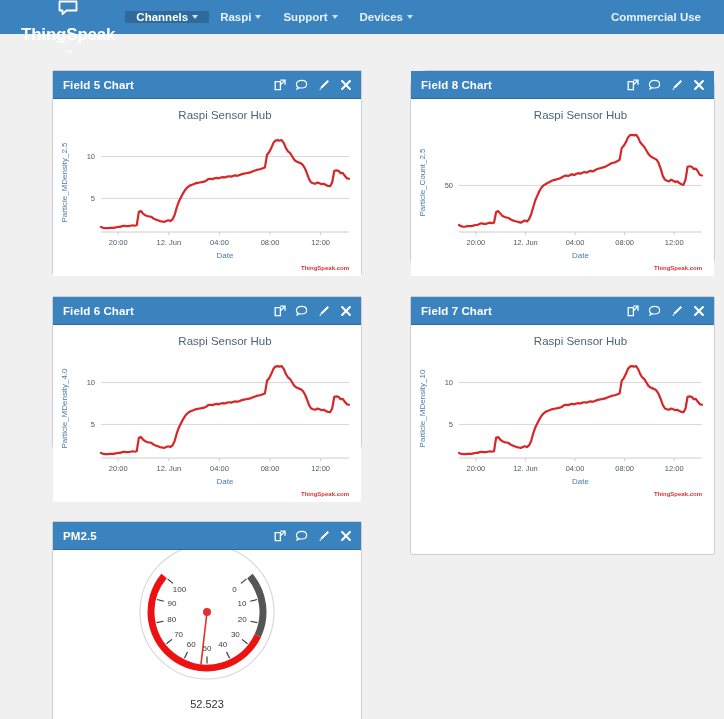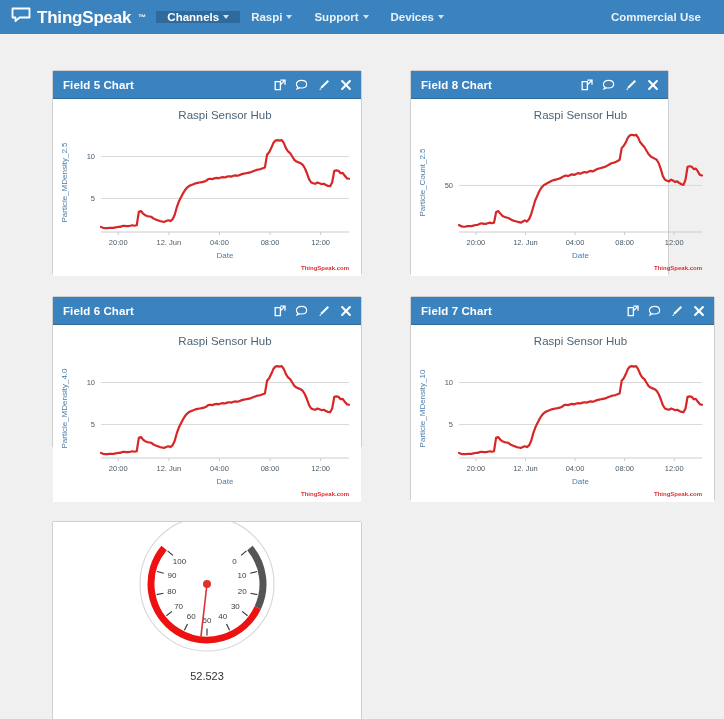--- a/index.html
+++ b/index.html
@@ -22,8 +22,9 @@
   .brand {
     display: flex;
     align-items: center;
-    padding: 0 10px 0 11px;
+    padding: 0 10px 0 21px;
     gap: 6px;
+    flex-direction: column;
   }
   .brand-icon { display: block; }
   .brand-text {

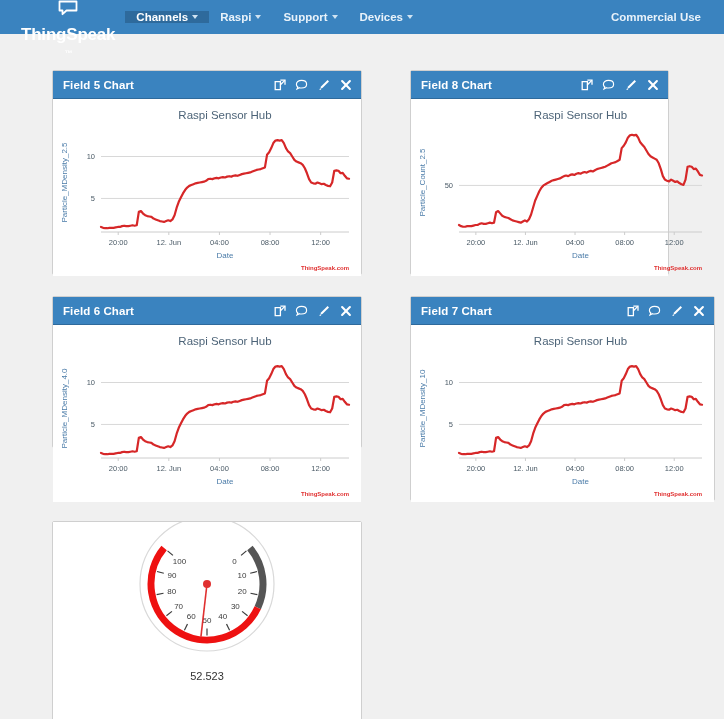--- a/index.html
+++ b/index.html
@@ -246,7 +246,7 @@
         </svg>
       </div>
     </div>
-    <div class="panel" style="left:410px;top:36px;width:259px;height:205px;">
+    <div class="panel" style="left:410px;top:36px;width:305px;height:205px;border-radius:17px;">
       <div class="panel-head">
         <span class="panel-title">Field 8 Chart</span>
         <span class="panel-tools">

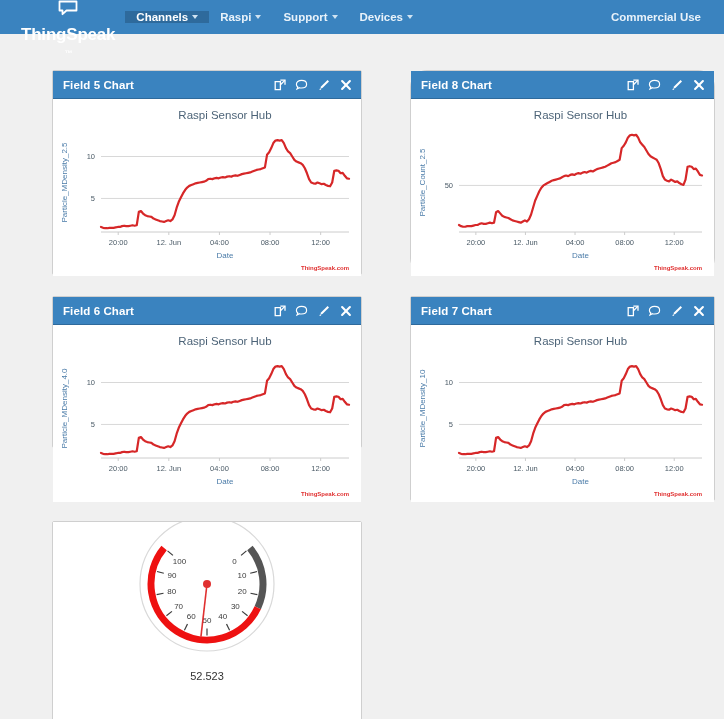--- a/index.html
+++ b/index.html
@@ -352,7 +352,7 @@
         </svg>
       </div>
     </div>
-    <div class="panel" style="left:410px;top:262px;width:305px;height:205px;">
+    <div class="panel" style="left:410px;top:262px;width:305px;height:259px;">
       <div class="panel-head">
         <span class="panel-title">Field 7 Chart</span>
         <span class="panel-tools">

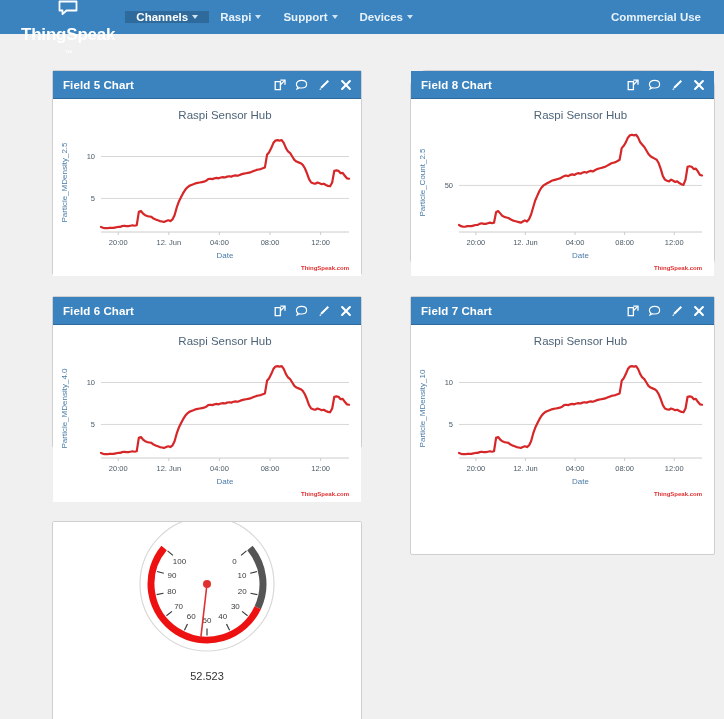--- a/index.html
+++ b/index.html
@@ -407,6 +407,34 @@
       </div>
     </div>
     <div class="panel" style="left:52px;top:487px;width:310px;height:206px;">
+      <div class="panel-head">
+        <span class="panel-title">PM2.5</span>
+        <span class="panel-tools">
+          <div class="tool">
+            <svg width="12" height="12" viewBox="0 0 12 12">
+              <path d="M1.2 2.6 H6.4 V10.6 H1.2 Z" fill="none" stroke="#ffffff" stroke-width="1.3"></path>
+              <path d="M7.0 1.2 H11.0 V5.0" fill="none" stroke="#ffffff" stroke-width="1.3" stroke-linecap="square"></path>
+              <path d="M6.2 6.0 L10.8 1.4" fill="none" stroke="#ffffff" stroke-width="1.3"></path>
+            </svg>
+          </div>
+          <div class="tool">
+            <svg width="13" height="12" viewBox="0 0 13 12">
+              <path d="M6.5 1.4 C9.6 1.4 11.6 3.1 11.6 5.2 C11.6 7.3 9.6 9.0 6.5 9.0 C5.7 9.0 5.0 8.9 4.4 8.7 L2.0 10.0 L2.8 8.0 C1.8 7.3 1.4 6.3 1.4 5.2 C1.4 3.1 3.4 1.4 6.5 1.4 Z" fill="none" stroke="#ffffff" stroke-width="1.15"></path>
+            </svg>
+          </div>
+          <div class="tool">
+            <svg width="12" height="12" viewBox="0 0 12 12">
+              <path d="M9.6 1.0 L11.0 2.4 L4.4 9.0 L2.3 9.7 L3.0 7.6 Z" fill="#ffffff"></path>
+              <path d="M1.6 10.6 L3.0 10.0" stroke="#ffffff" stroke-width="1.1"></path>
+            </svg>
+          </div>
+          <div class="tool">
+            <svg width="12" height="12" viewBox="0 0 12 12">
+              <path d="M2.1 2.1 L9.9 9.9 M9.9 2.1 L2.1 9.9" stroke="#ffffff" stroke-width="2.1" stroke-linecap="round"></path>
+            </svg>
+          </div>
+        </span>
+      </div>
       <div class="panel-body" style="height:178px;"><svg width="308" height="178" viewBox="0 0 308 178">
           <circle cx="154" cy="62" r="67" fill="none" stroke="#d9d9d9" stroke-width="1.2"></circle>
           <path d="M 196.90 26.00 A 56 56 0 0 1 204.75 85.67" fill="none" stroke="#555555" stroke-width="7"></path>

